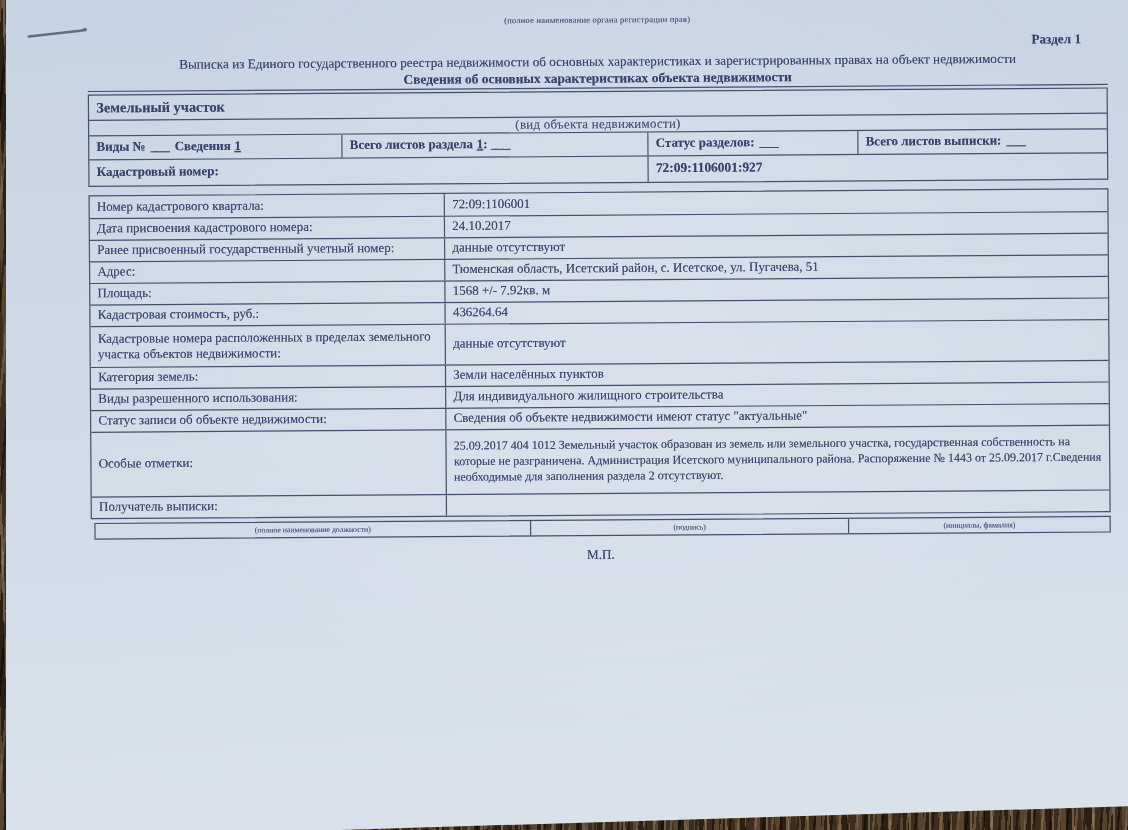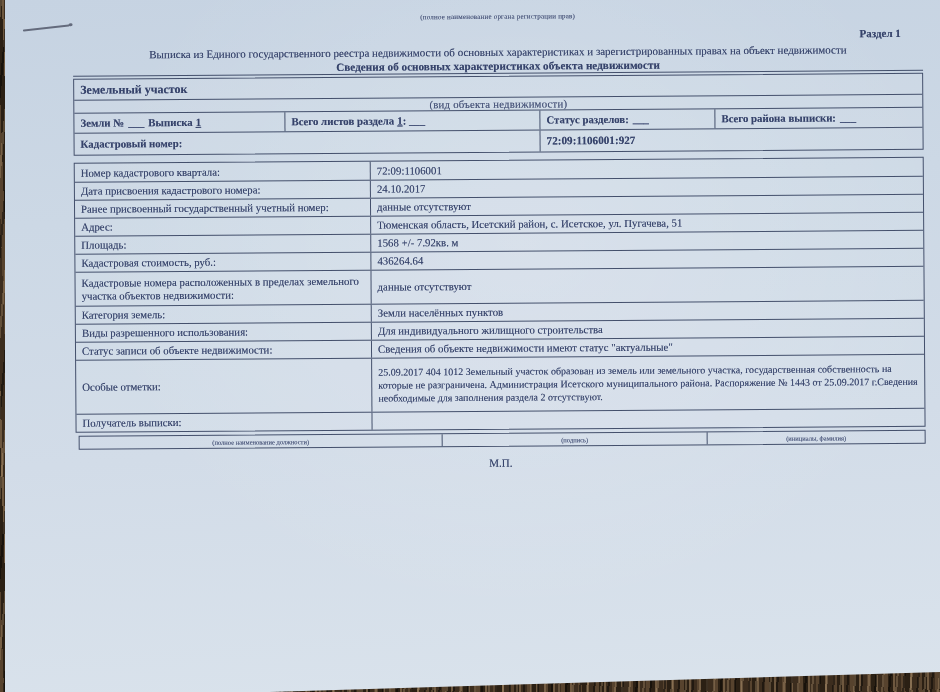--- a/index.html
+++ b/index.html
@@ -91,7 +91,7 @@
       </div>
       <div class="row hrowC">
         <div class="cell c1">
-          <span>Земли №</span>
+          <span>Виды №</span>
             <span class="gap"></span>
           <span>___</span>
             <span class="gap"></span>

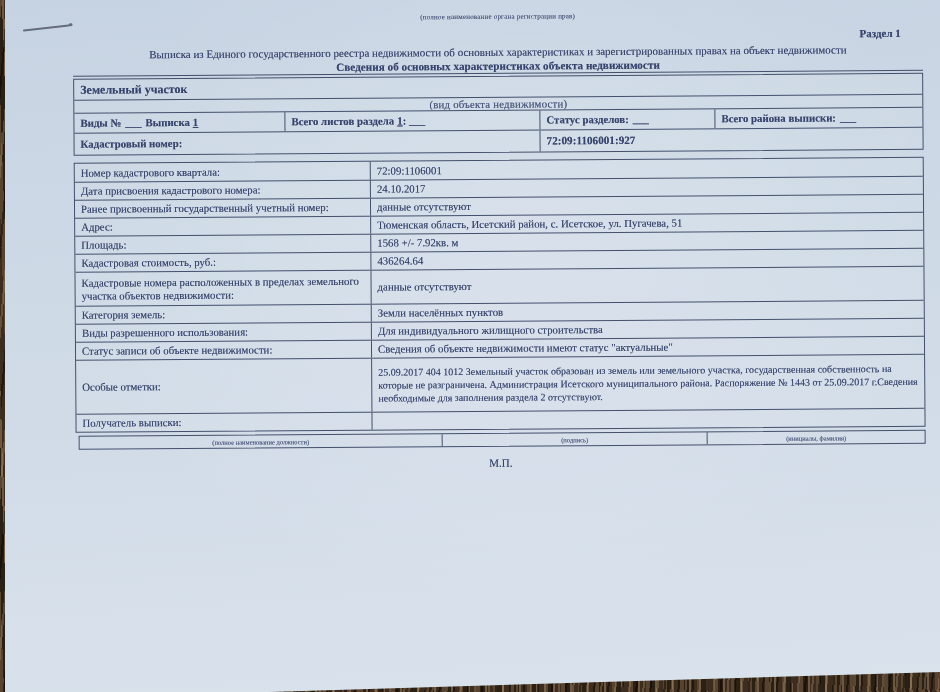--- a/index.html
+++ b/index.html
@@ -95,7 +95,7 @@
             <span class="gap"></span>
           <span>___</span>
             <span class="gap"></span>
-          <span>Выписка</span>
+          <span>Сведения</span>
           <span class="u">1</span>
         </div>
         <div class="cell c2">

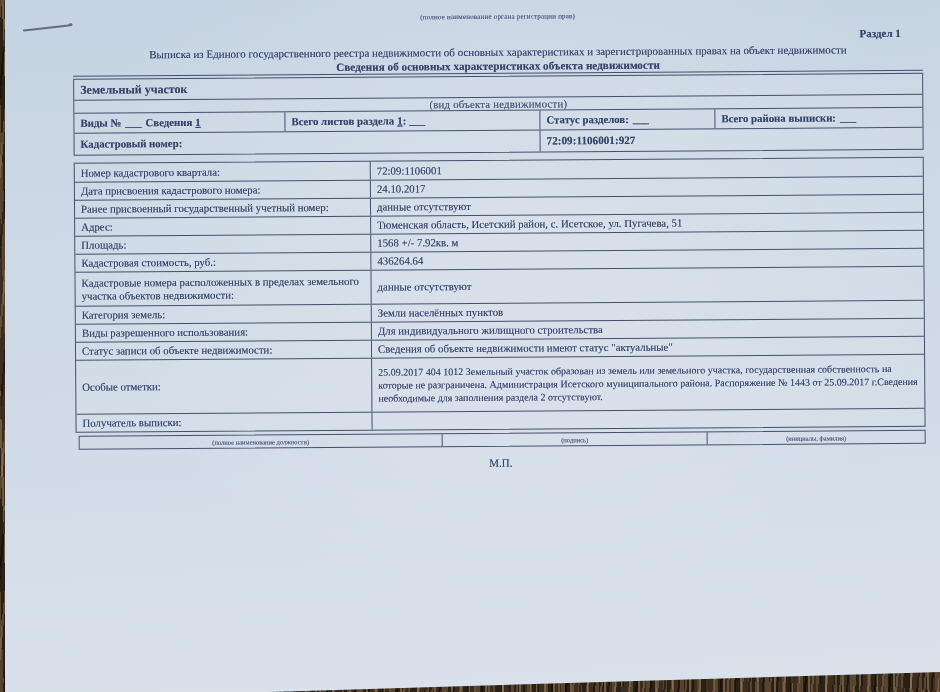--- a/index.html
+++ b/index.html
@@ -109,7 +109,7 @@
           <span>___</span>
         </div>
         <div class="cell c4">
-          <span>Всего района выписки:</span>
+          <span>Всего листов выписки:</span>
             <span class="gap"></span>
           <span>___</span>
         </div>

